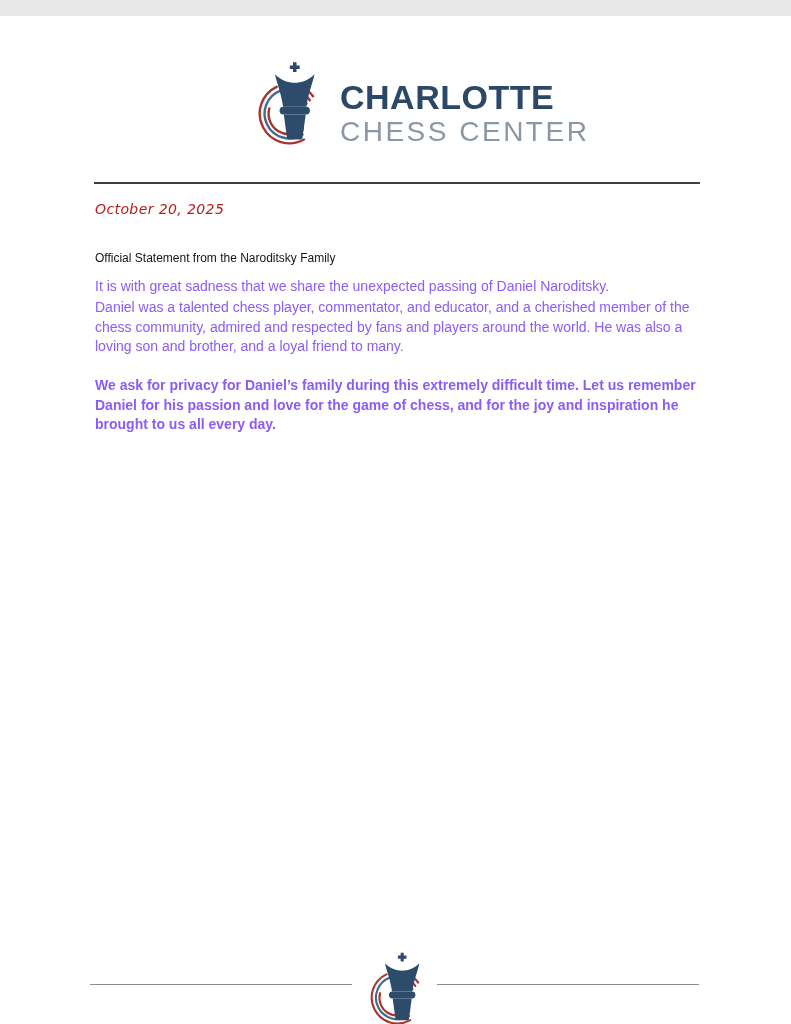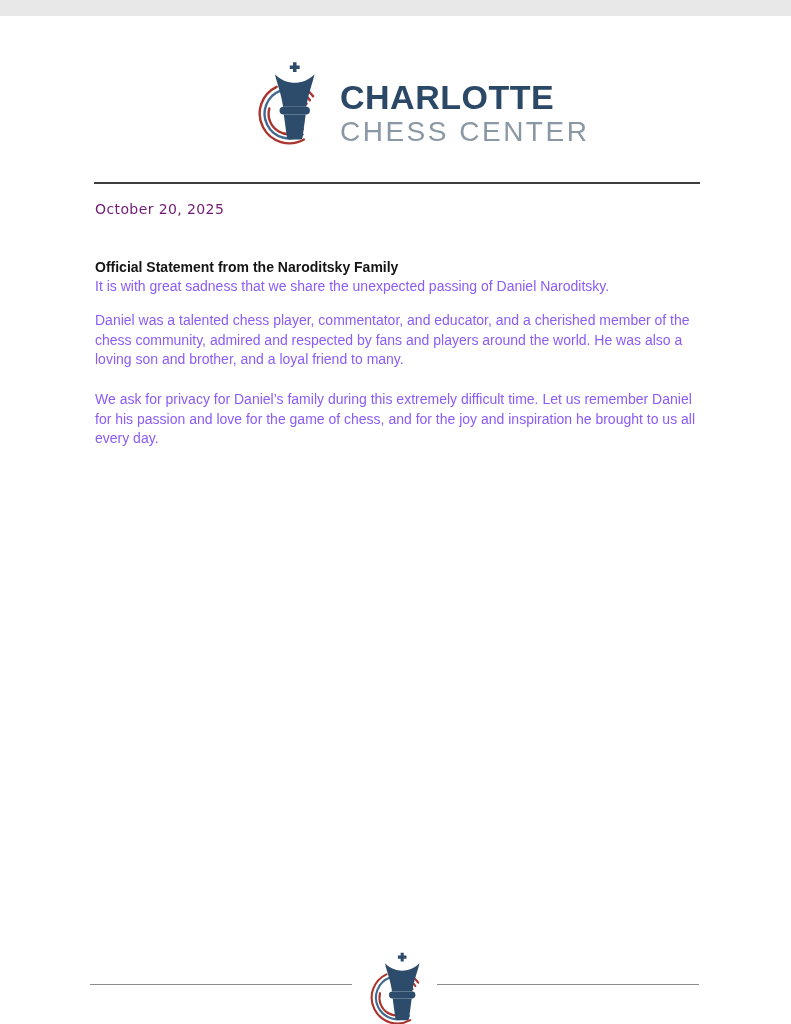--- a/index.html
+++ b/index.html
@@ -56,7 +56,8 @@
     font-family:"DejaVu Sans", sans-serif;
     font-size:14px;
     letter-spacing:0.4px;
-    color:#701a75;
+    color:#b91c1c;
+    font-style:italic;
   }
   .heading{
     position:absolute;

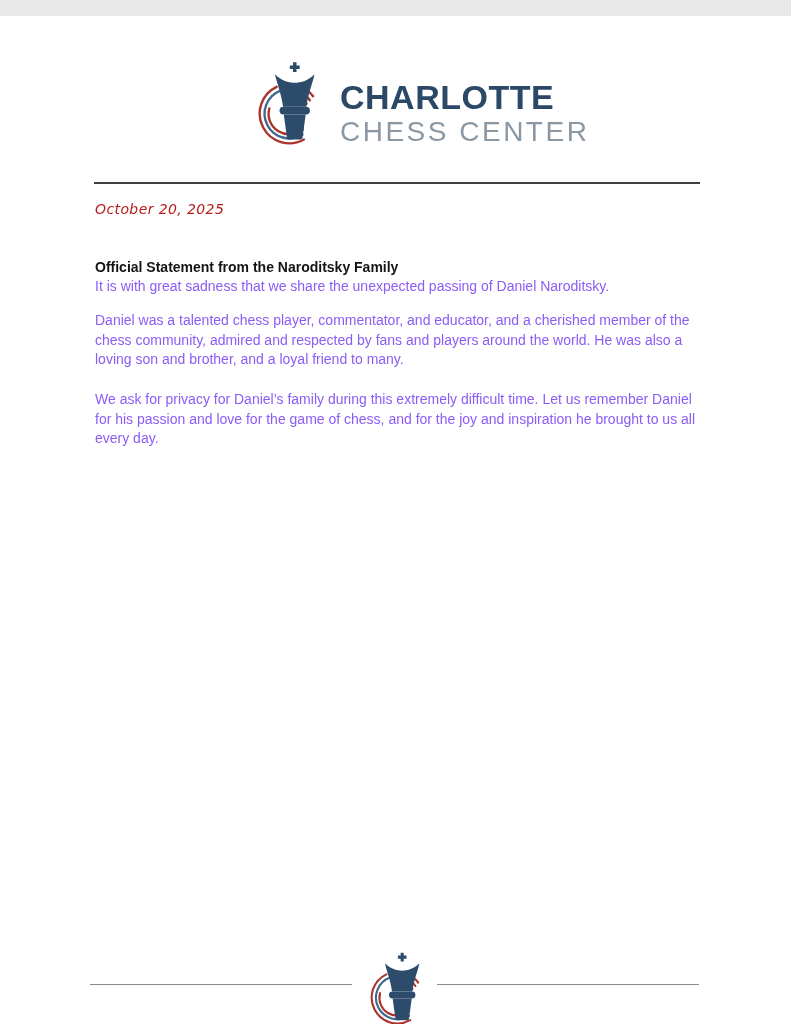--- a/index.html
+++ b/index.html
@@ -61,10 +61,10 @@
   }
   .heading{
     position:absolute;
-    left:95px;top:243px;width:604px;
+    left:95px;top:235px;width:604px;
     margin:0;
-    font-size:14px;
-    font-weight:bold;
+    font-size:12px;
+    font-weight:normal;
     color:#141414;
   }
   .para{

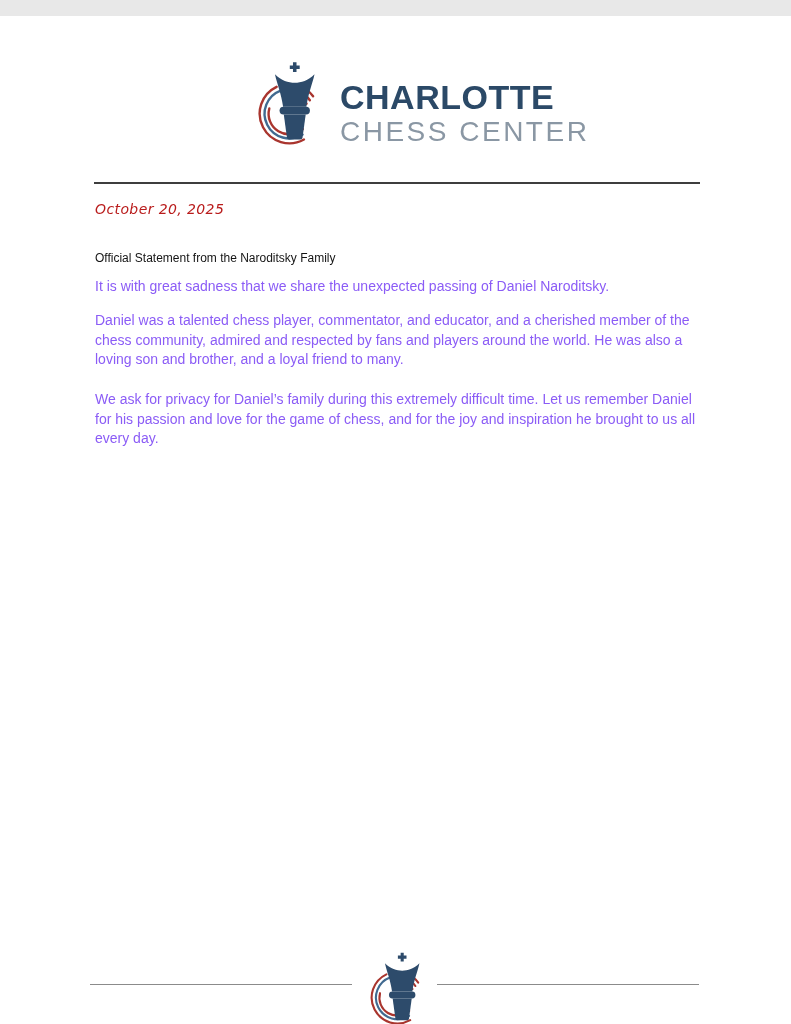--- a/index.html
+++ b/index.html
@@ -76,7 +76,7 @@
     color:#8b5cf6;
   }
   .para-1{top:261px;}
-  .para-2{top:295px;}
+  .para-2{top:282px;}
   .para-3{top:374px;}
 
   

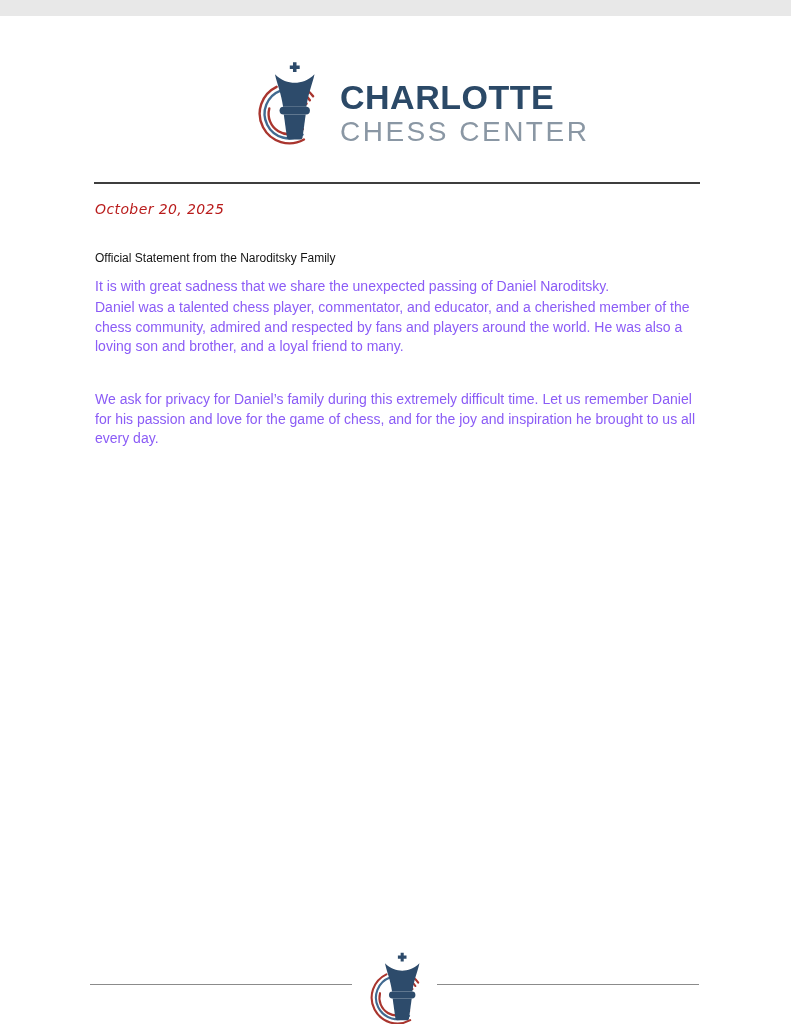--- a/index.html
+++ b/index.html
@@ -77,7 +77,7 @@
   }
   .para-1{top:261px;}
   .para-2{top:282px;}
-  .para-3{top:374px;}
+  .para-3{top:360px;font-weight:bold;}
 
   
   .footer-line{

